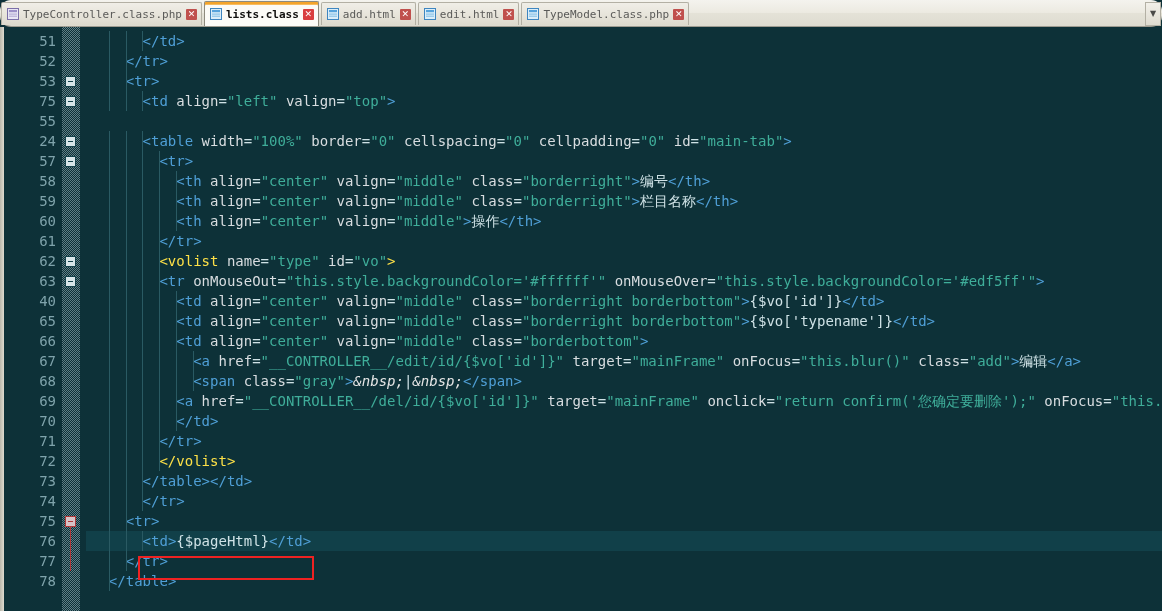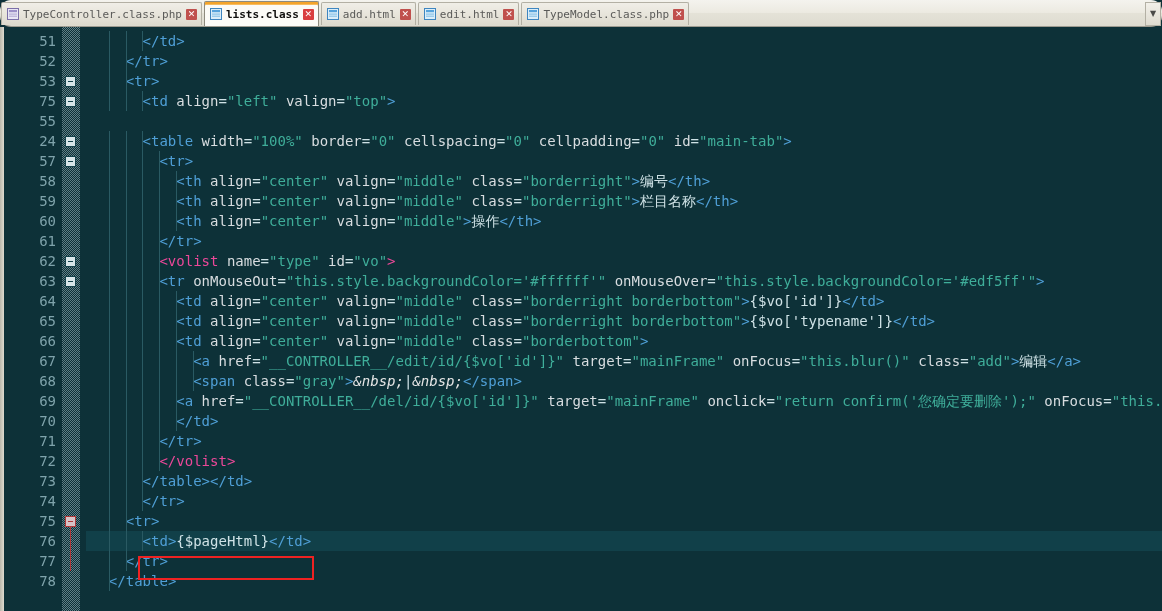--- a/index.html
+++ b/index.html
@@ -211,7 +211,7 @@
   .at  { color: #d8dde0; }   
   .vl  { color: #3fae9a; }   
   .tx  { color: #cfe2e6; }   
-  .cu  { color: #ec4899; }   
+  .cu  { color: #fde047; }   
   .en  { color: #e5e5e5; font-style: italic; }   
 
   

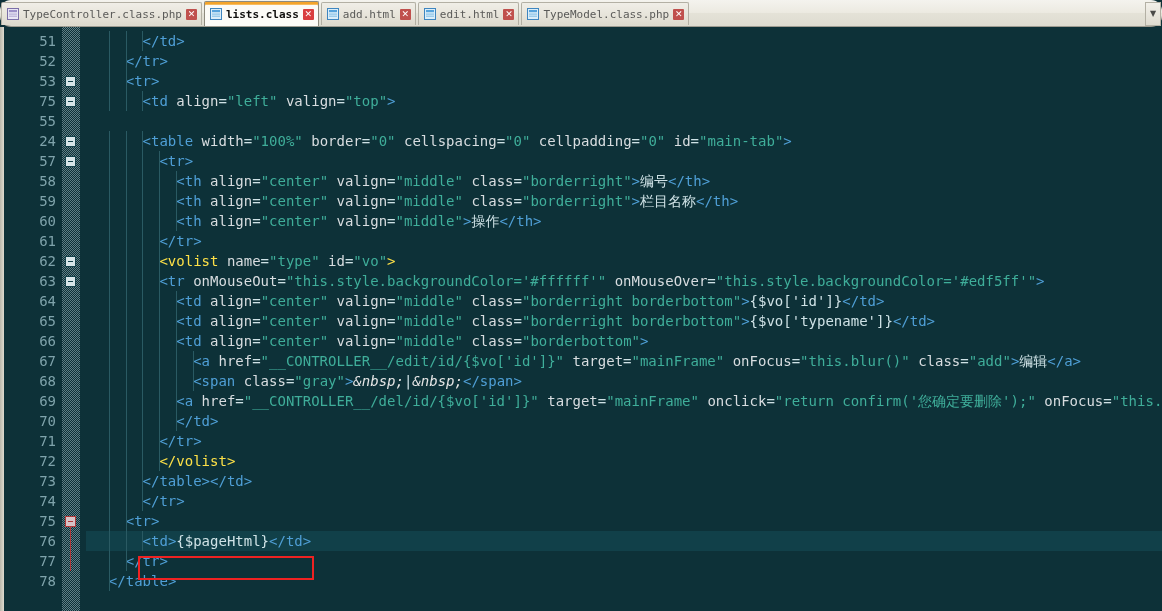--- a/index.html
+++ b/index.html
@@ -319,7 +319,7 @@
         <div>61</div>
         <div>62</div>
         <div>63</div>
-        <div>64</div>
+        <div>40</div>
         <div>65</div>
         <div>66</div>
         <div>67</div>

